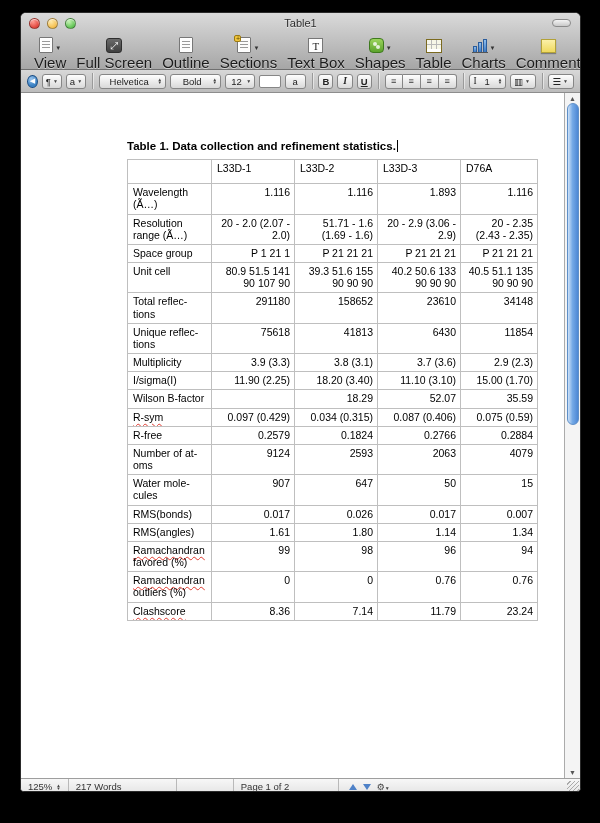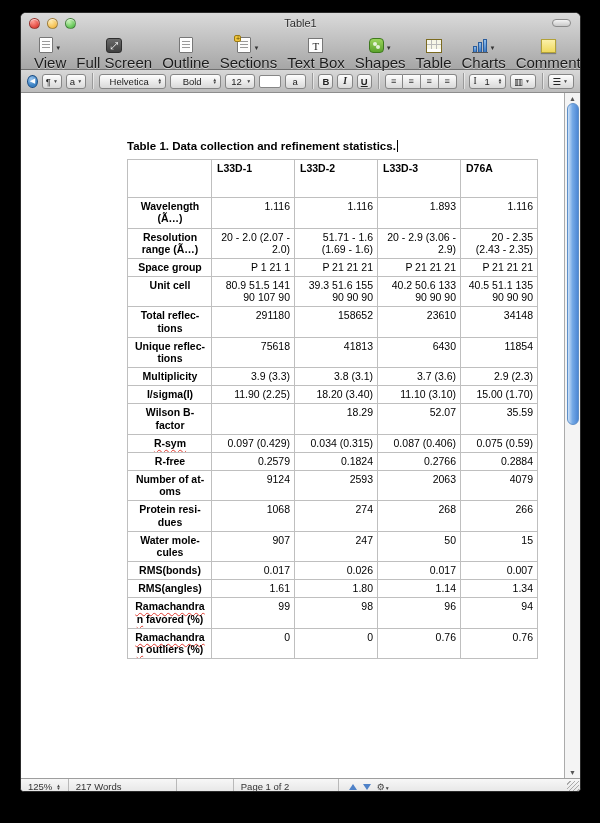--- a/index.html
+++ b/index.html
@@ -106,7 +106,7 @@
                 table-layout:fixed; font-size:10.5px; color:#000; }
   .stats th, .stats td { border:1px solid #bfbfbf; vertical-align:top; line-height:1.16;
                 padding:2px 4px 3px 5px; overflow:hidden; }
-  .stats thead th { text-align:left; font-weight:bold; padding-bottom:23px; }
+  .stats thead th { text-align:left; font-weight:normal; padding-bottom:9px; }
   .stats td.lab { font-weight:bold; text-align:center; word-break:break-word; }
   .stats td.val { text-align:right; }
   .sq { text-decoration:underline; text-decoration-style:wavy; text-decoration-color:#e03a2f;

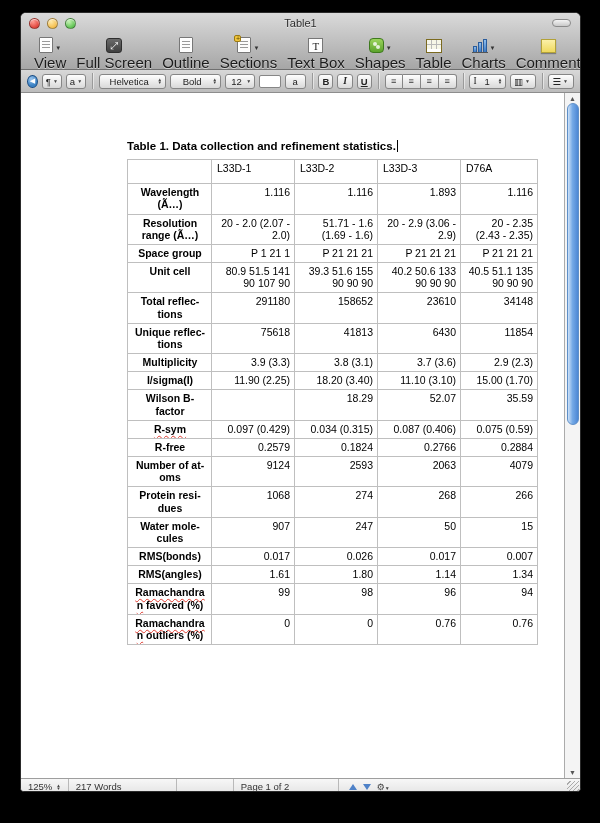--- a/index.html
+++ b/index.html
@@ -107,7 +107,7 @@
   .stats th, .stats td { border:1px solid #bfbfbf; vertical-align:top; line-height:1.16;
                 padding:2px 4px 3px 5px; overflow:hidden; }
   .stats thead th { text-align:left; font-weight:normal; padding-bottom:9px; }
-  .stats td.lab { font-weight:bold; text-align:center; word-break:break-word; }
+  .stats td.lab { font-weight:normal; text-align:left; word-break:break-word; }
   .stats td.val { text-align:right; }
   .sq { text-decoration:underline; text-decoration-style:wavy; text-decoration-color:#e03a2f;
         text-decoration-thickness:1px; text-underline-offset:2px; }

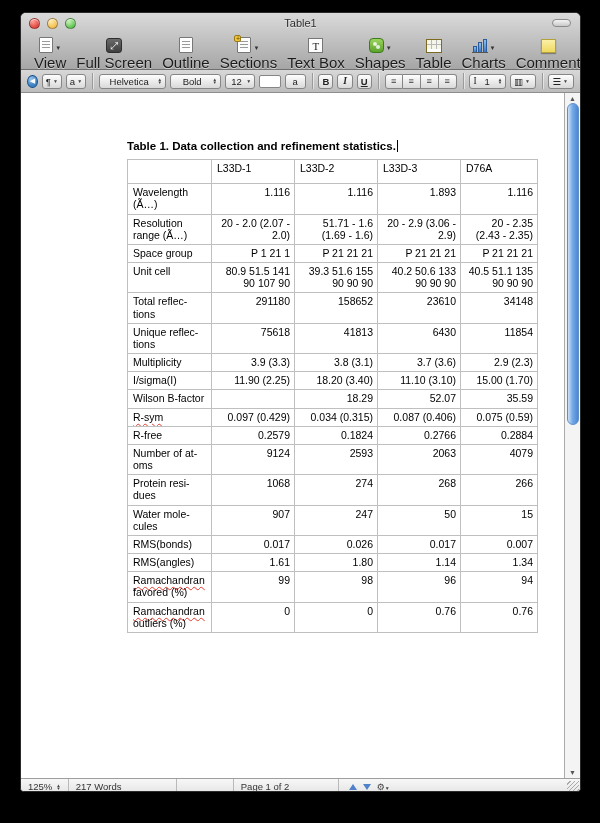--- a/index.html
+++ b/index.html
@@ -423,13 +423,6 @@
               <td class="val">4079</td>
             </tr>
             <tr>
-              <td class="lab">Protein resi-dues</td>
-              <td class="val">1068</td>
-              <td class="val">274</td>
-              <td class="val">268</td>
-              <td class="val">266</td>
-            </tr>
-            <tr>
               <td class="lab">Water mole-cules</td>
               <td class="val">907</td>
               <td class="val">247</td>

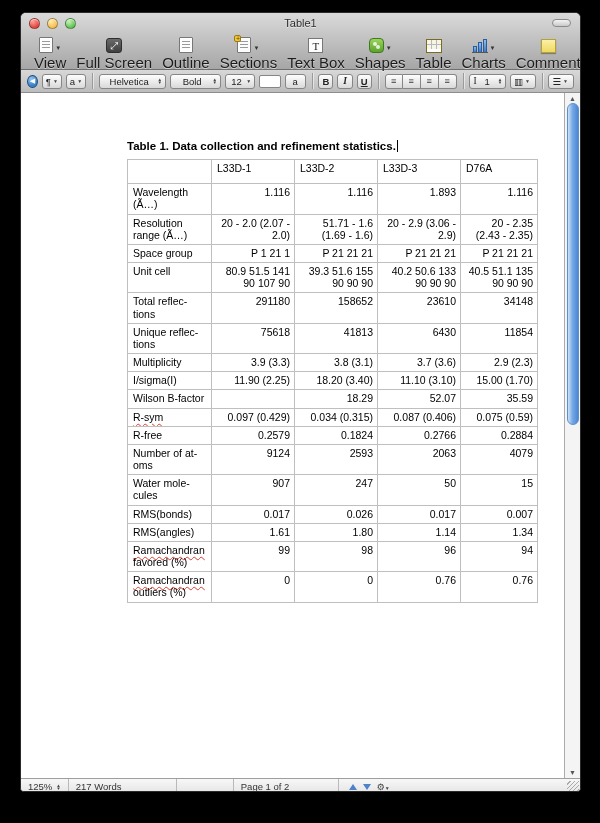--- a/index.html
+++ b/index.html
@@ -425,7 +425,7 @@
             <tr>
               <td class="lab">Water mole-cules</td>
               <td class="val">907</td>
-              <td class="val">247</td>
+              <td class="val">647</td>
               <td class="val">50</td>
               <td class="val">15</td>
             </tr>

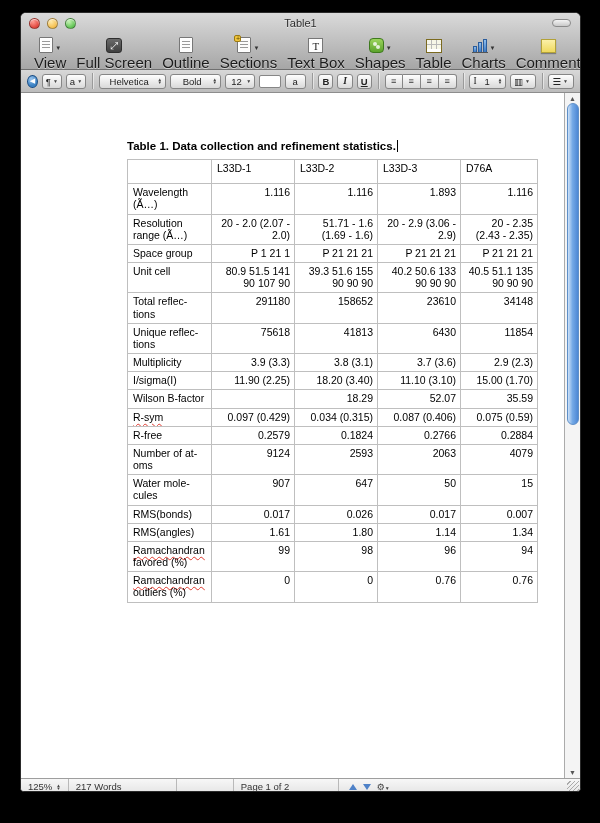--- a/index.html
+++ b/index.html
@@ -457,6 +457,13 @@
               <td class="val">0.76</td>
               <td class="val">0.76</td>
             </tr>
+            <tr>
+              <td class="lab"><span class="sq">Clashscore</span></td>
+              <td class="val">8.36</td>
+              <td class="val">7.14</td>
+              <td class="val">11.79</td>
+              <td class="val">23.24</td>
+            </tr>
           </tbody>
       </table>
     </div>

